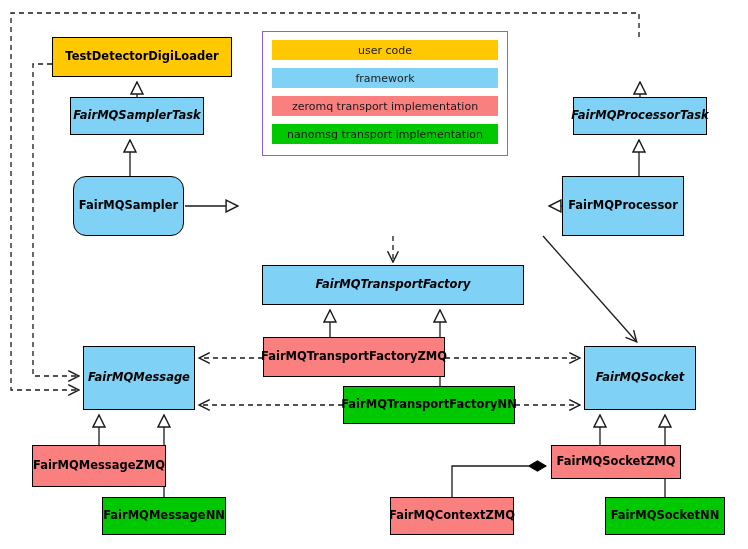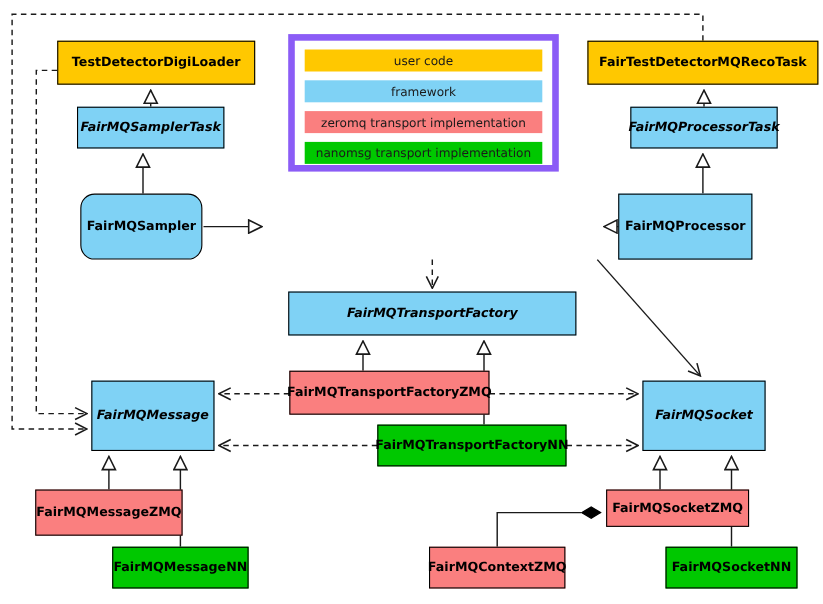--- a/index.html
+++ b/index.html
@@ -32,7 +32,7 @@
   #legend{
     position:absolute;
     left:262px;top:31px;width:246px;height:125px;
-    background:#ffffff;border:6px solid #8b5cf6;
+    background:#ffffff;border:1px solid #8b5cf6;
     box-sizing:border-box;
     padding:8px 9px;
   }

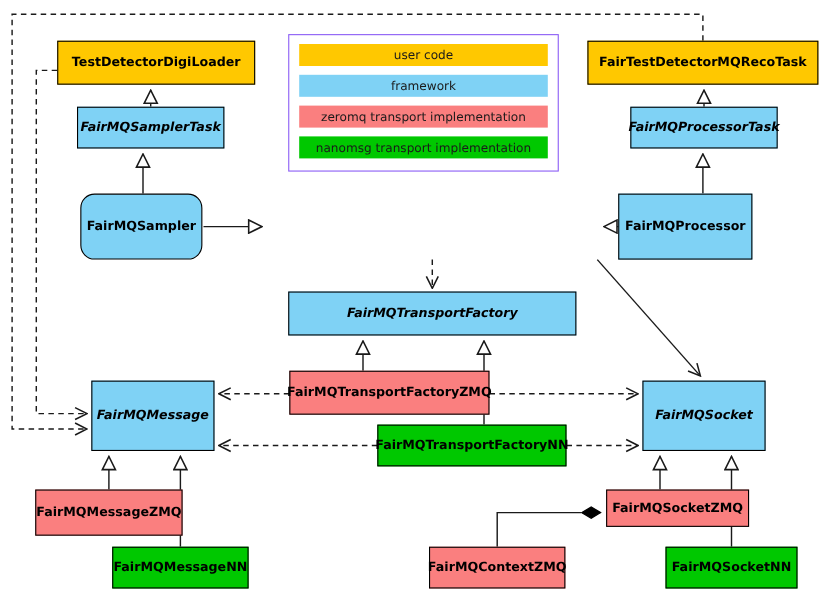--- a/index.html
+++ b/index.html
@@ -126,9 +126,6 @@
     <span>TestDetectorDigiLoader</span>
   </div>
 
-  <div class="node usercode" style="left:534px;top:37px;width:210px;height:40px;">
-    <span>FairTestDetectorMQRecoTask</span>
-  </div>
 
   <div class="node framework italic" style="left:70px;top:97px;width:134px;height:38px;">
     <span>FairMQSamplerTask</span>

